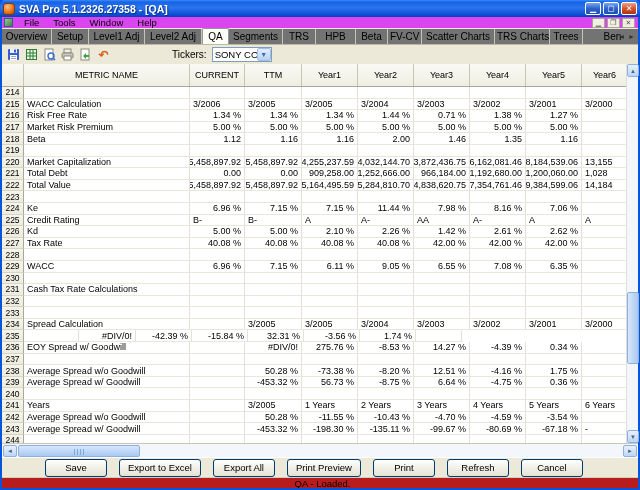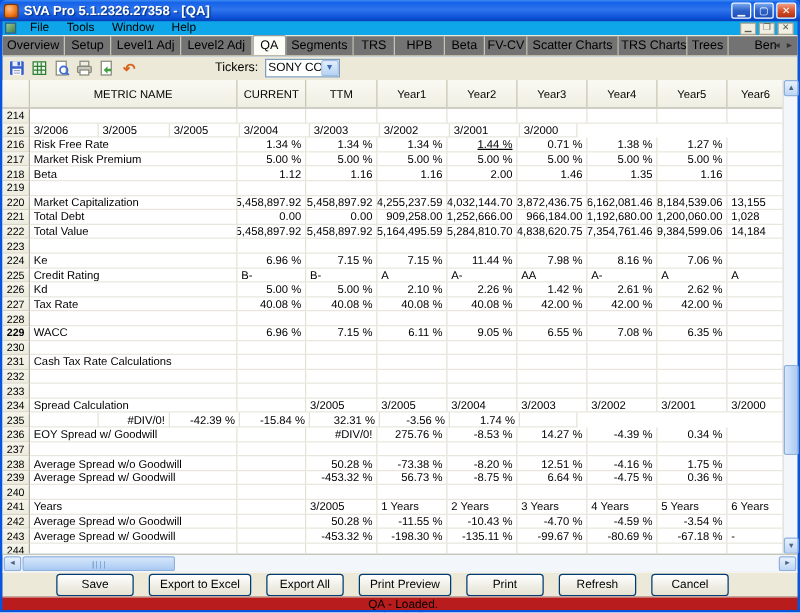--- a/index.html
+++ b/index.html
@@ -29,7 +29,7 @@
   
   .menubar {
     position:absolute; left:2px; top:17px; width:636px; height:11px;
-    background:#0ea5e9; display:flex; align-items:center; font-size:9.5px; color:#000;
+    background:#d946ef; display:flex; align-items:center; font-size:9.5px; color:#000;
   }
   .mdi-icon { width:9px; height:9px; margin:0 4px 0 2px;
     background:linear-gradient(135deg,#9CC99C,#3E7F42); border:1px solid #2F5F86; }

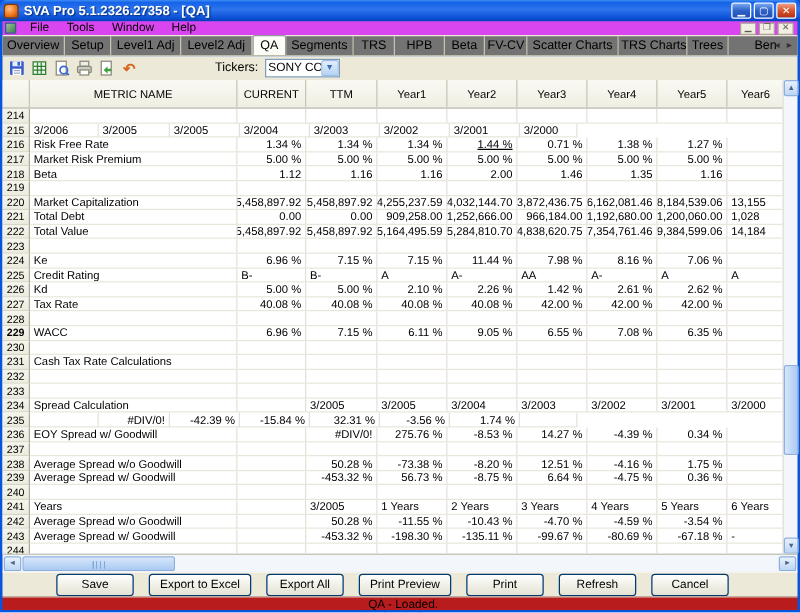--- a/index.html
+++ b/index.html
@@ -262,6 +262,7 @@
         </div>
         <div class="g-row">
           <div class="g-num" style="width: 22px;">215</div>
+          <div class="g-cell l" style="width: 166px;">WACC Calculation</div>
           <div class="g-cell l" style="width: 55px;">3/2006</div>
           <div class="g-cell l" style="width: 57px;">3/2005</div>
           <div class="g-cell l" style="width: 56px;">3/2005</div>

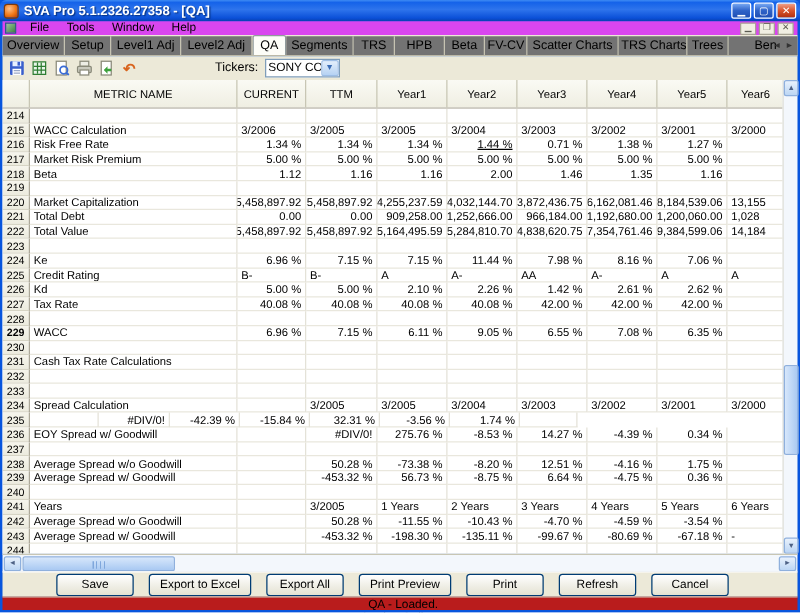--- a/index.html
+++ b/index.html
@@ -278,7 +278,7 @@
           <div class="g-cell r" style="width: 55px;">1.34 %</div>
           <div class="g-cell r" style="width: 57px;">1.34 %</div>
           <div class="g-cell r" style="width: 56px;">1.34 %</div>
-          <div class="g-cell r" style="width: 56px; text-decoration: underline;">1.44 %</div>
+          <div class="g-cell r" style="width: 56px;">1.44 %</div>
           <div class="g-cell r" style="width: 56px;">0.71 %</div>
           <div class="g-cell r" style="width: 56px;">1.38 %</div>
           <div class="g-cell r" style="width: 56px;">1.27 %</div>

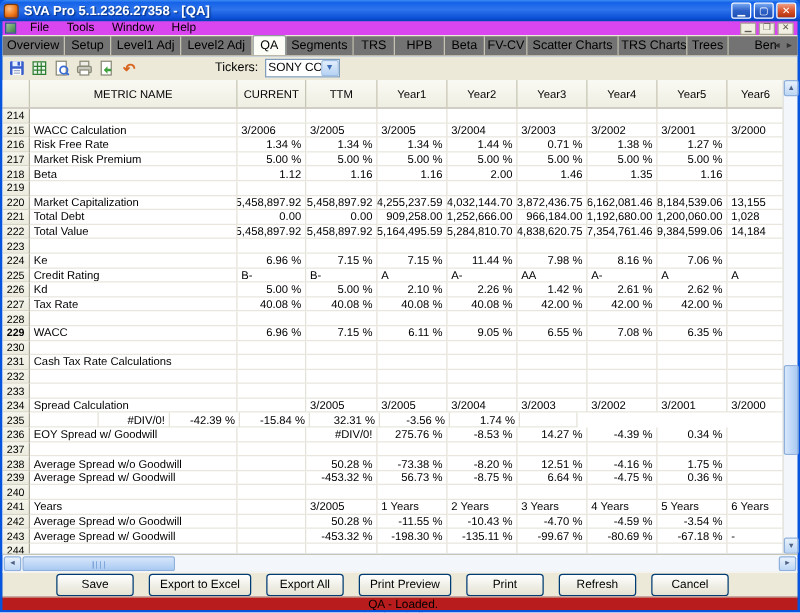--- a/index.html
+++ b/index.html
@@ -429,7 +429,7 @@
           <div class="g-cell l" style="width: 46px;"></div>
         </div>
         <div class="g-row">
-          <div class="g-num" style="width: 22px; font-weight: bold;">229</div>
+          <div class="g-num" style="width: 22px;">229</div>
           <div class="g-cell l" style="width: 166px;">WACC</div>
           <div class="g-cell r" style="width: 55px;">6.96 %</div>
           <div class="g-cell r" style="width: 57px;">7.15 %</div>

